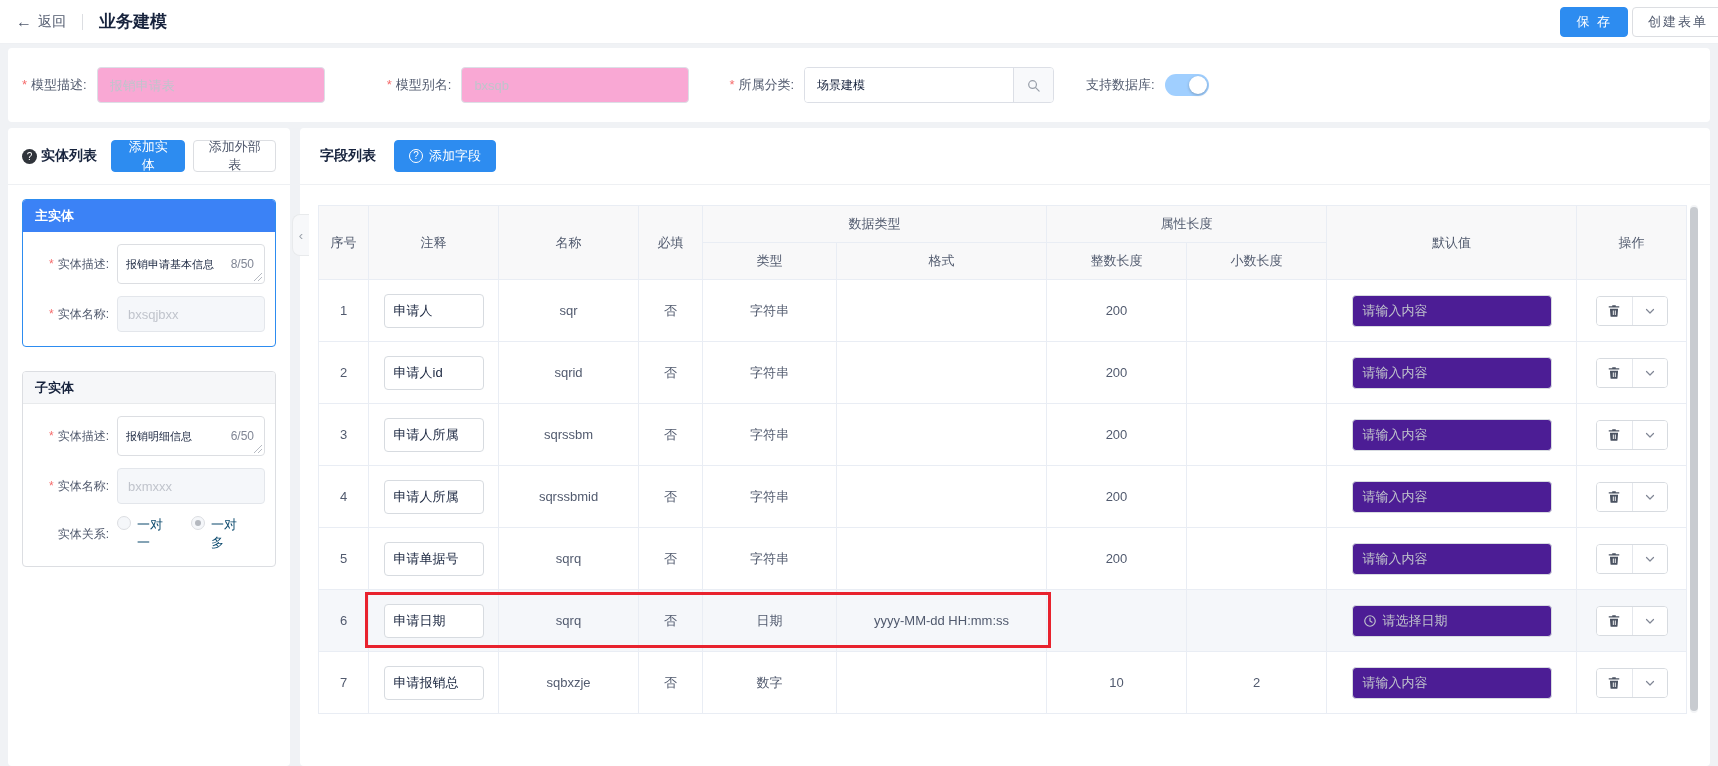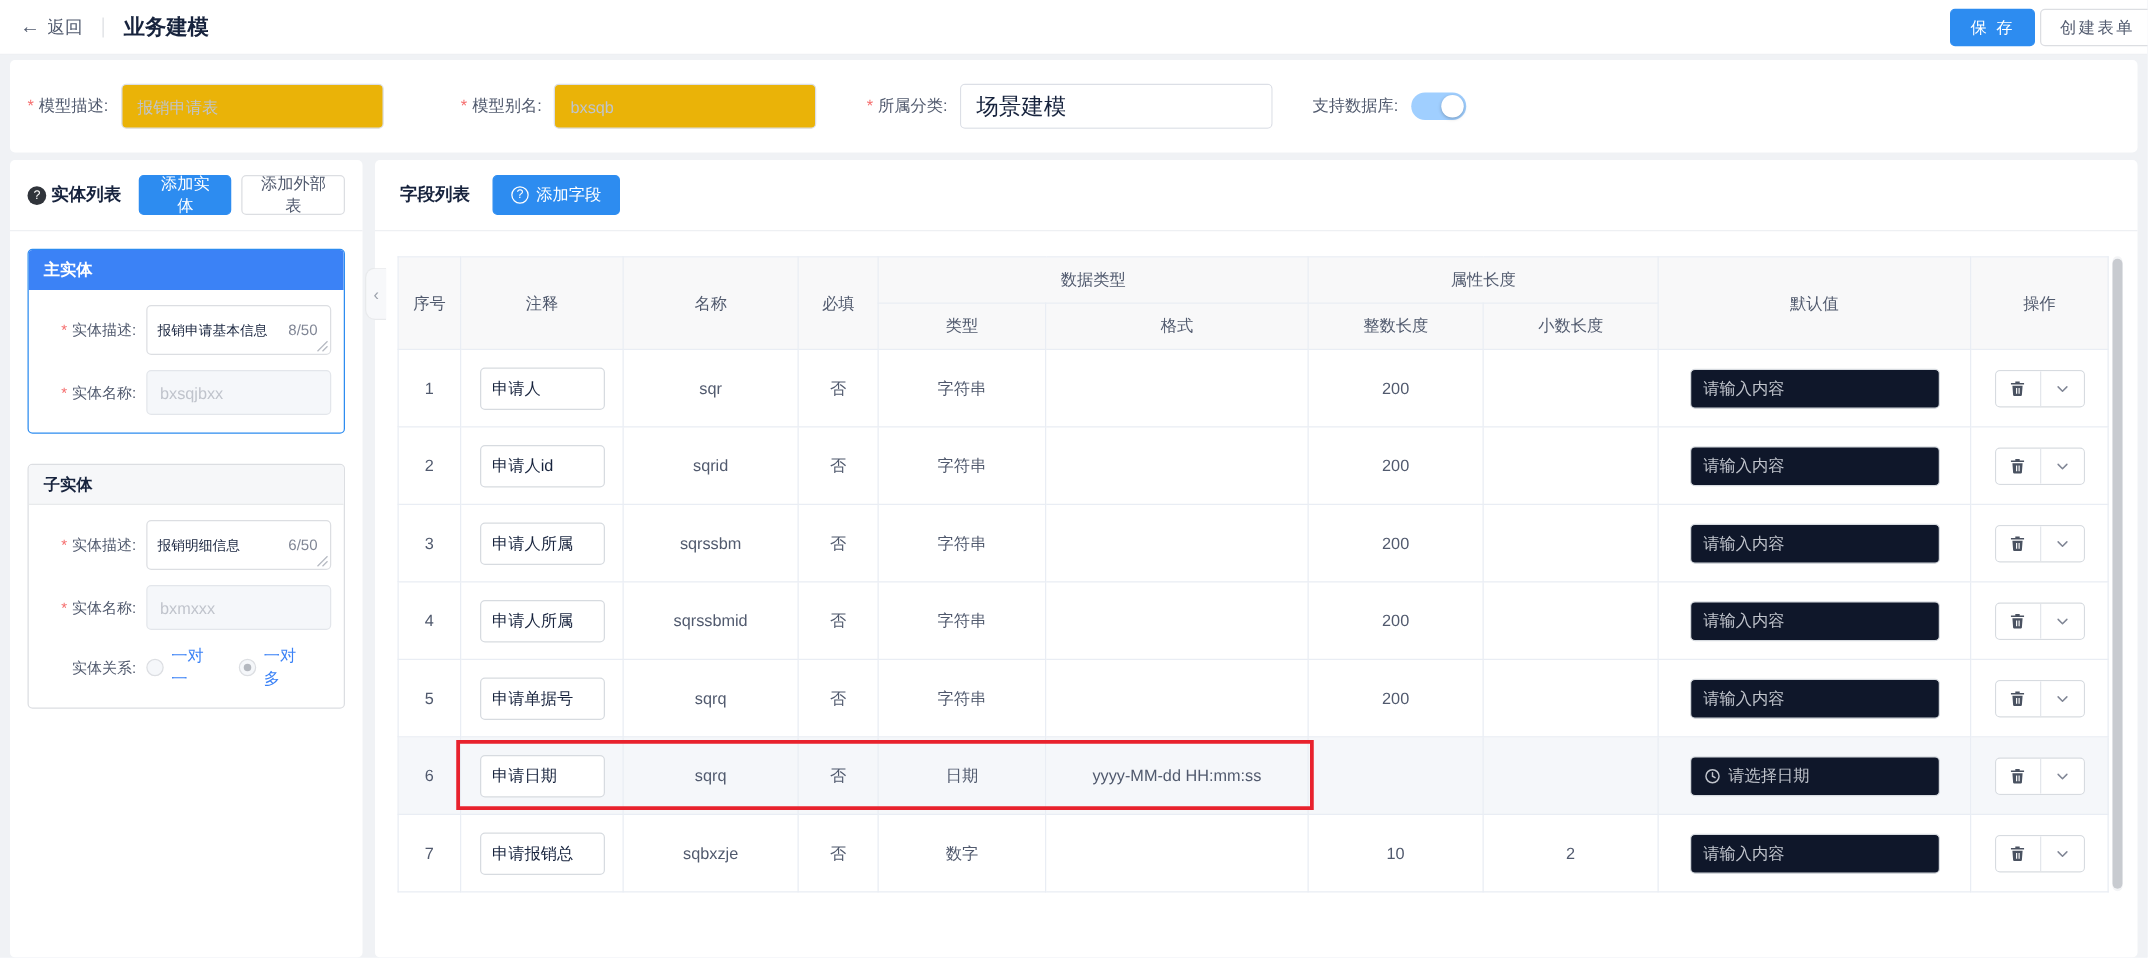--- a/index.html
+++ b/index.html
@@ -29,8 +29,8 @@
   .fi.m-cat { margin-left:40px; } .fi.m-db { margin-left:32px; }
   .fi-label { font-size:13px; color:#515a6e; margin-right:10px; white-space:nowrap; }
   .req::before { content:"*"; color:#f56c6c; margin-right:4px; }
-  .text-input { height:36px; width:210px; border:1px solid #dcdfe6; border-radius:4px;
-    background:#eab308; padding:0 12px; font-size:13px; color:#17233d; outline:none; }
+  .text-input { height:36px; width:228px; border:1px solid #dcdfe6; border-radius:4px;
+    background:#f9a8d4; padding:0 12px; font-size:13px; color:#17233d; outline:none; }
   .text-input::placeholder { color:#bfc4cc; }
   .cat-group { display:flex; width:250px; height:36px; border:1px solid #dcdfe6; border-radius:4px;
     background:#fff; overflow:hidden; }

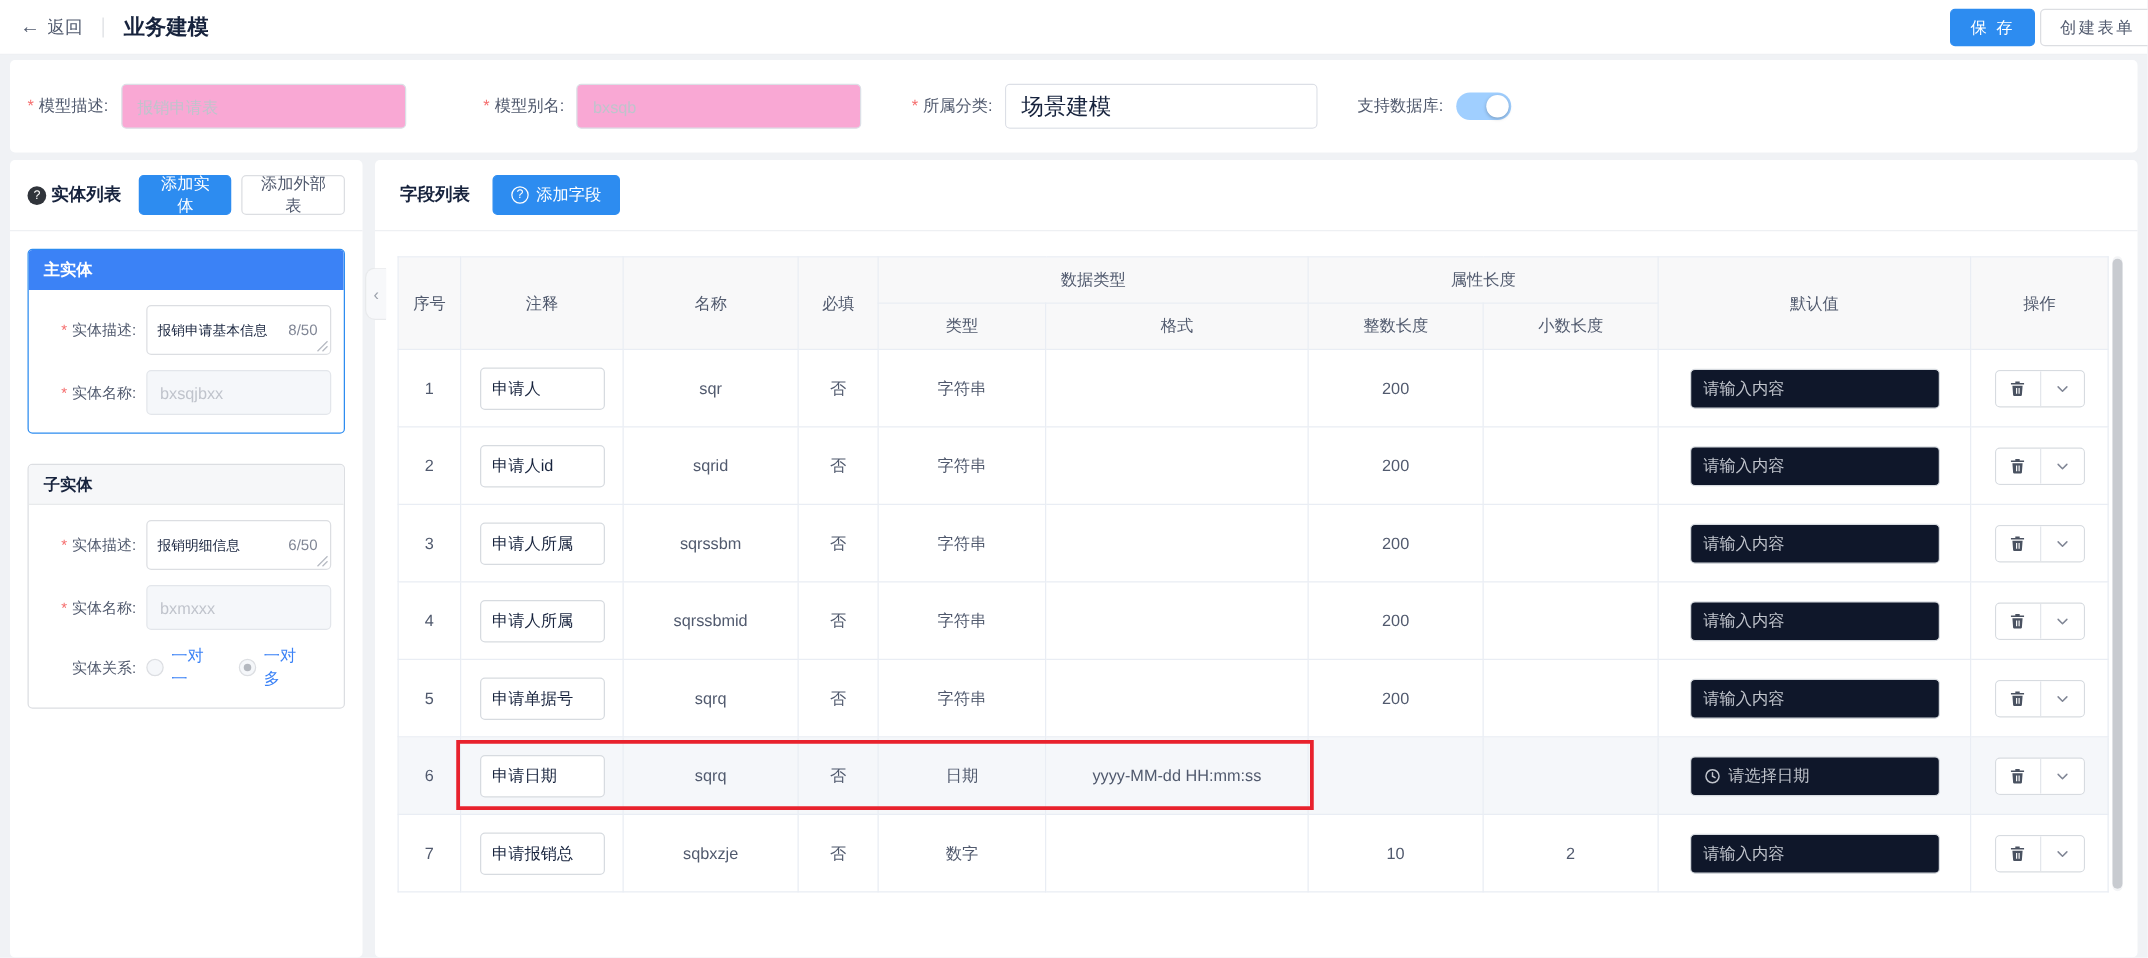--- a/index.html
+++ b/index.html
@@ -34,7 +34,7 @@
   .text-input::placeholder { color:#bfc4cc; }
   .cat-group { display:flex; width:250px; height:36px; border:1px solid #dcdfe6; border-radius:4px;
     background:#fff; overflow:hidden; }
-  .cat-input { flex:1; border:none; outline:none; padding:0 12px; font-size:18px; color:#17233d; background:#fff; }
+  .cat-input { flex:1; border:none; outline:none; padding:0 12px; font-size:12px; color:#17233d; background:#fff; }
   .cat-addon { width:40px; border-left:1px solid #dcdfe6; background:#f8f9fb; display:flex;
     align-items:center; justify-content:center; cursor:pointer; }
   .switch { width:44px; height:22px; border-radius:11px; background:#ccc; position:relative; cursor:pointer; }

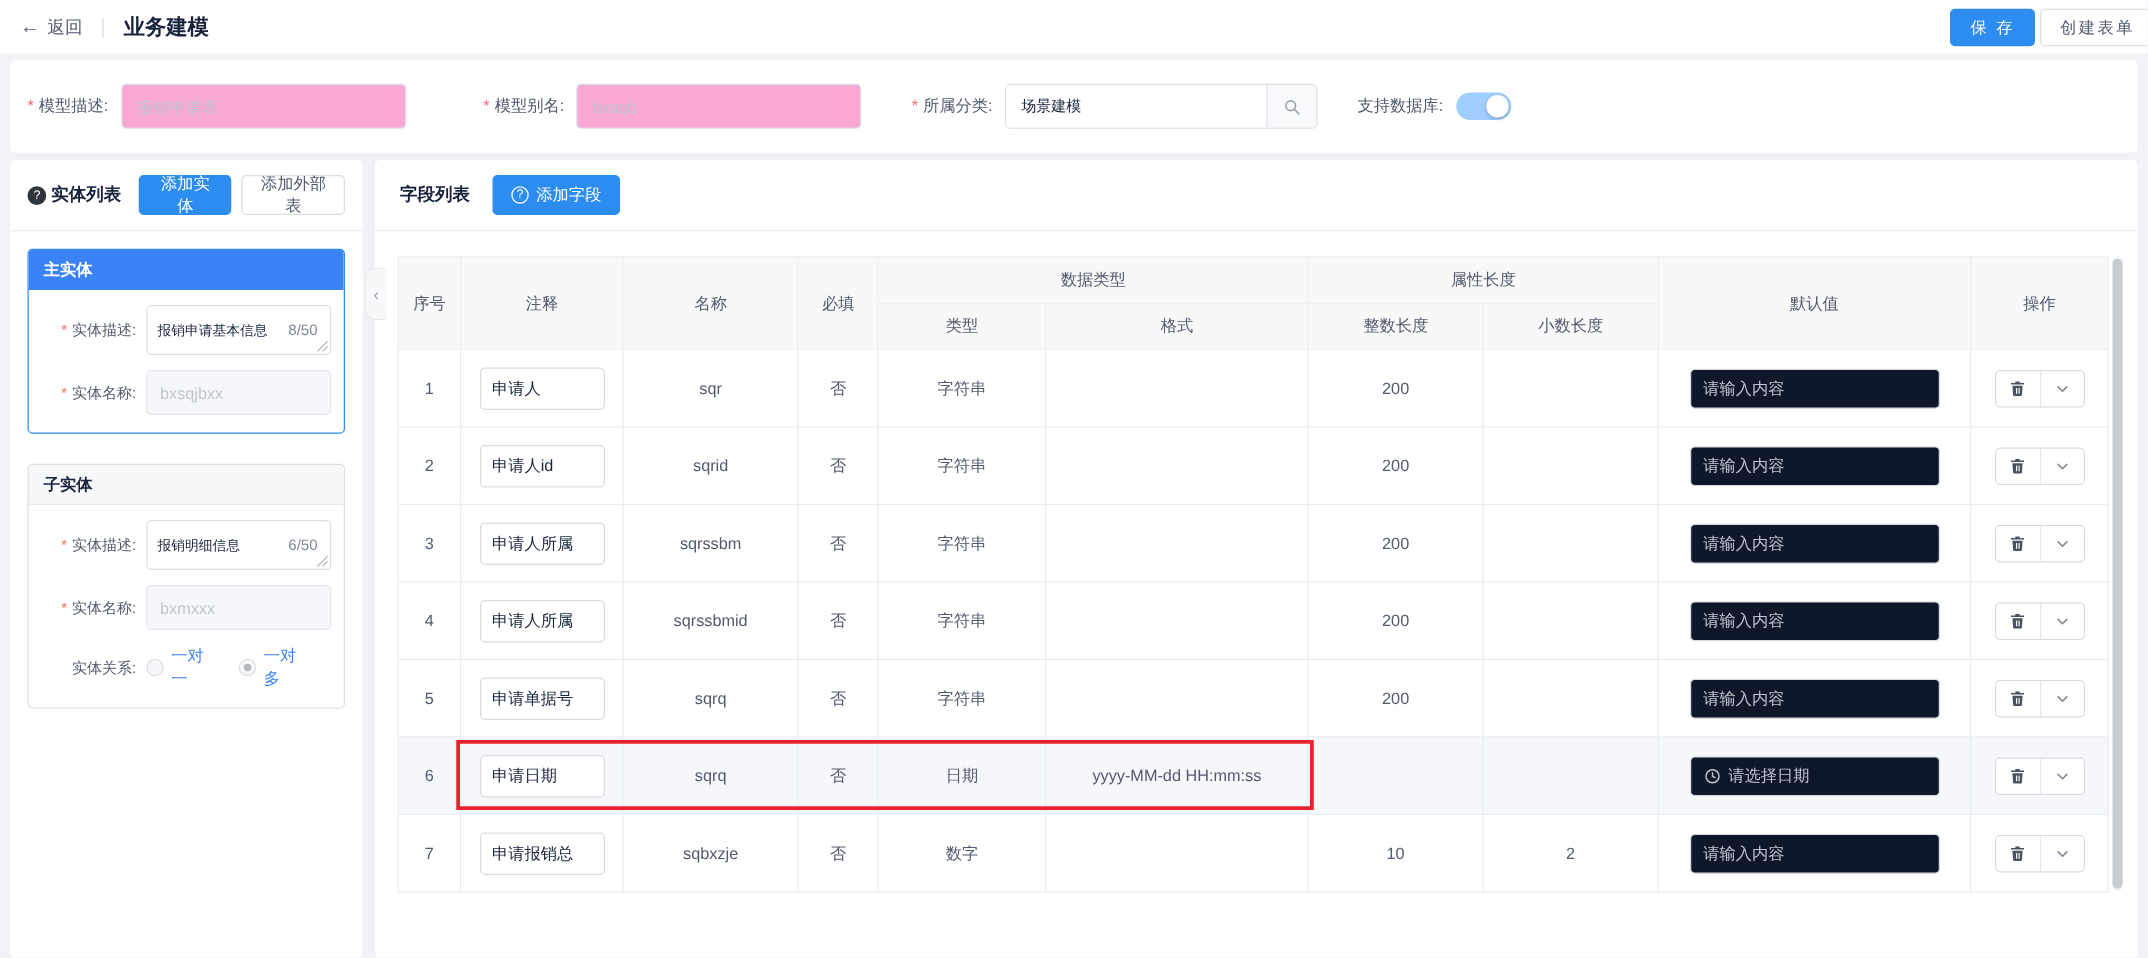--- a/index.html
+++ b/index.html
@@ -95,7 +95,7 @@
   .ftable tr.hl td { background:#f5f7fa; }
   .cell-input { width:100px; height:34px; border:1px solid #d7dbe0; border-radius:4px; background:#fff;
     padding:0 9px; font-size:13px; color:#17233d; outline:none; }
-  .default-input { width:200px; height:32px; border:1px solid #d7dbe0; border-radius:4px; background:#0f172a;
+  .default-input { width:200px; height:32px; border:1px solid #d7dbe0; border-radius:4px; background:#4c1d95;
     display:inline-flex; align-items:center; padding:0 10px; gap:6px; color:#c0c4cc; font-size:13px; cursor:text; }
   .default-input .clock { display:none; }
   .default-input.date .clock { display:block; }

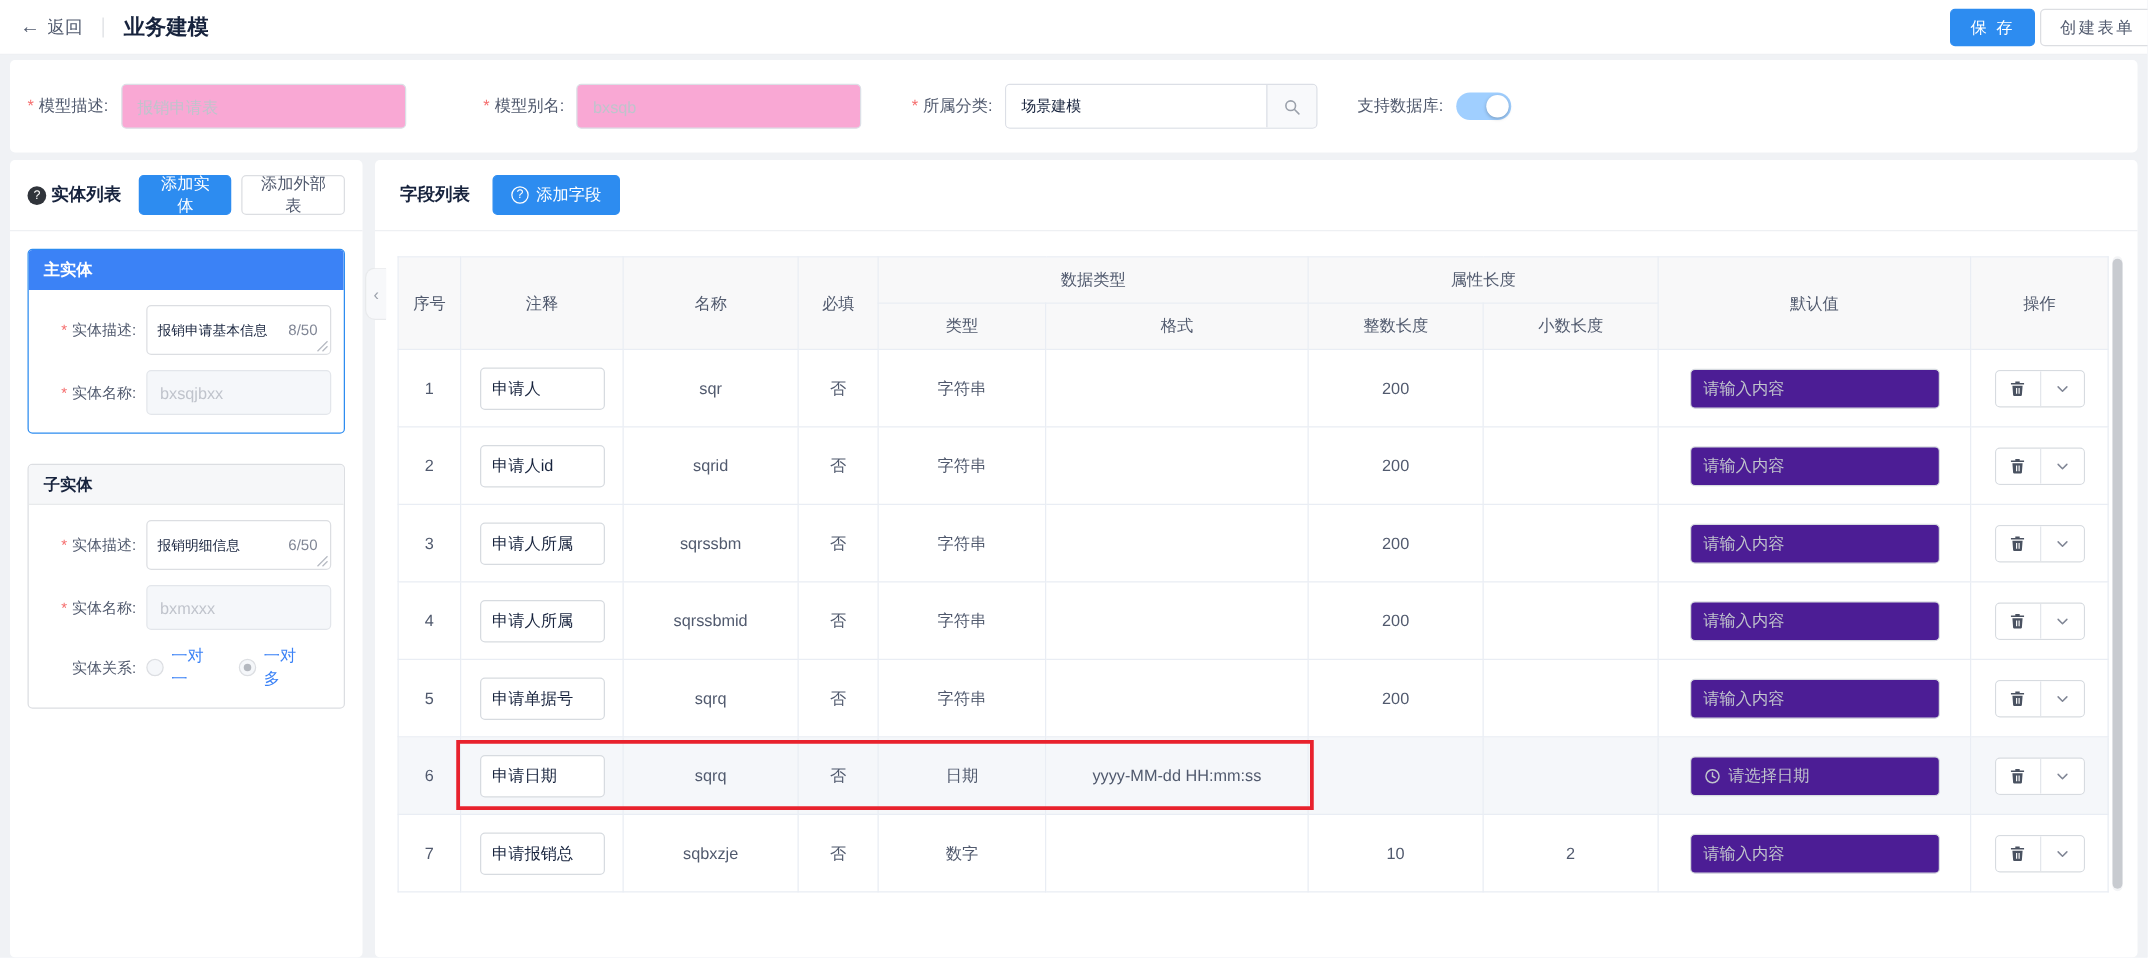--- a/index.html
+++ b/index.html
@@ -71,7 +71,7 @@
   .name-input { flex:1; width:100%; height:36px; border:1px solid #e3e6eb; border-radius:4px;
     background:#f5f7fa; padding:0 10px; font-size:13px; color:#17233d; outline:none; }
   .name-input::placeholder { color:#c0c4cc; }
-  .radio-item { display:inline-flex; align-items:center; margin-right:16px; font-size:13px; color:#3b82f6; cursor:pointer; }
+  .radio-item { display:inline-flex; align-items:flex-start; margin-right:16px; font-size:13px; color:#0c4a6e; cursor:pointer; }
   .radio { width:14px; height:14px; border:1px solid #dcdee2; border-radius:50%; background:#f5f7fa;
     margin-right:6px; position:relative; flex:none; }
   .radio-item.checked .radio::after { content:""; position:absolute; left:3px; top:3px; width:6px; height:6px;

